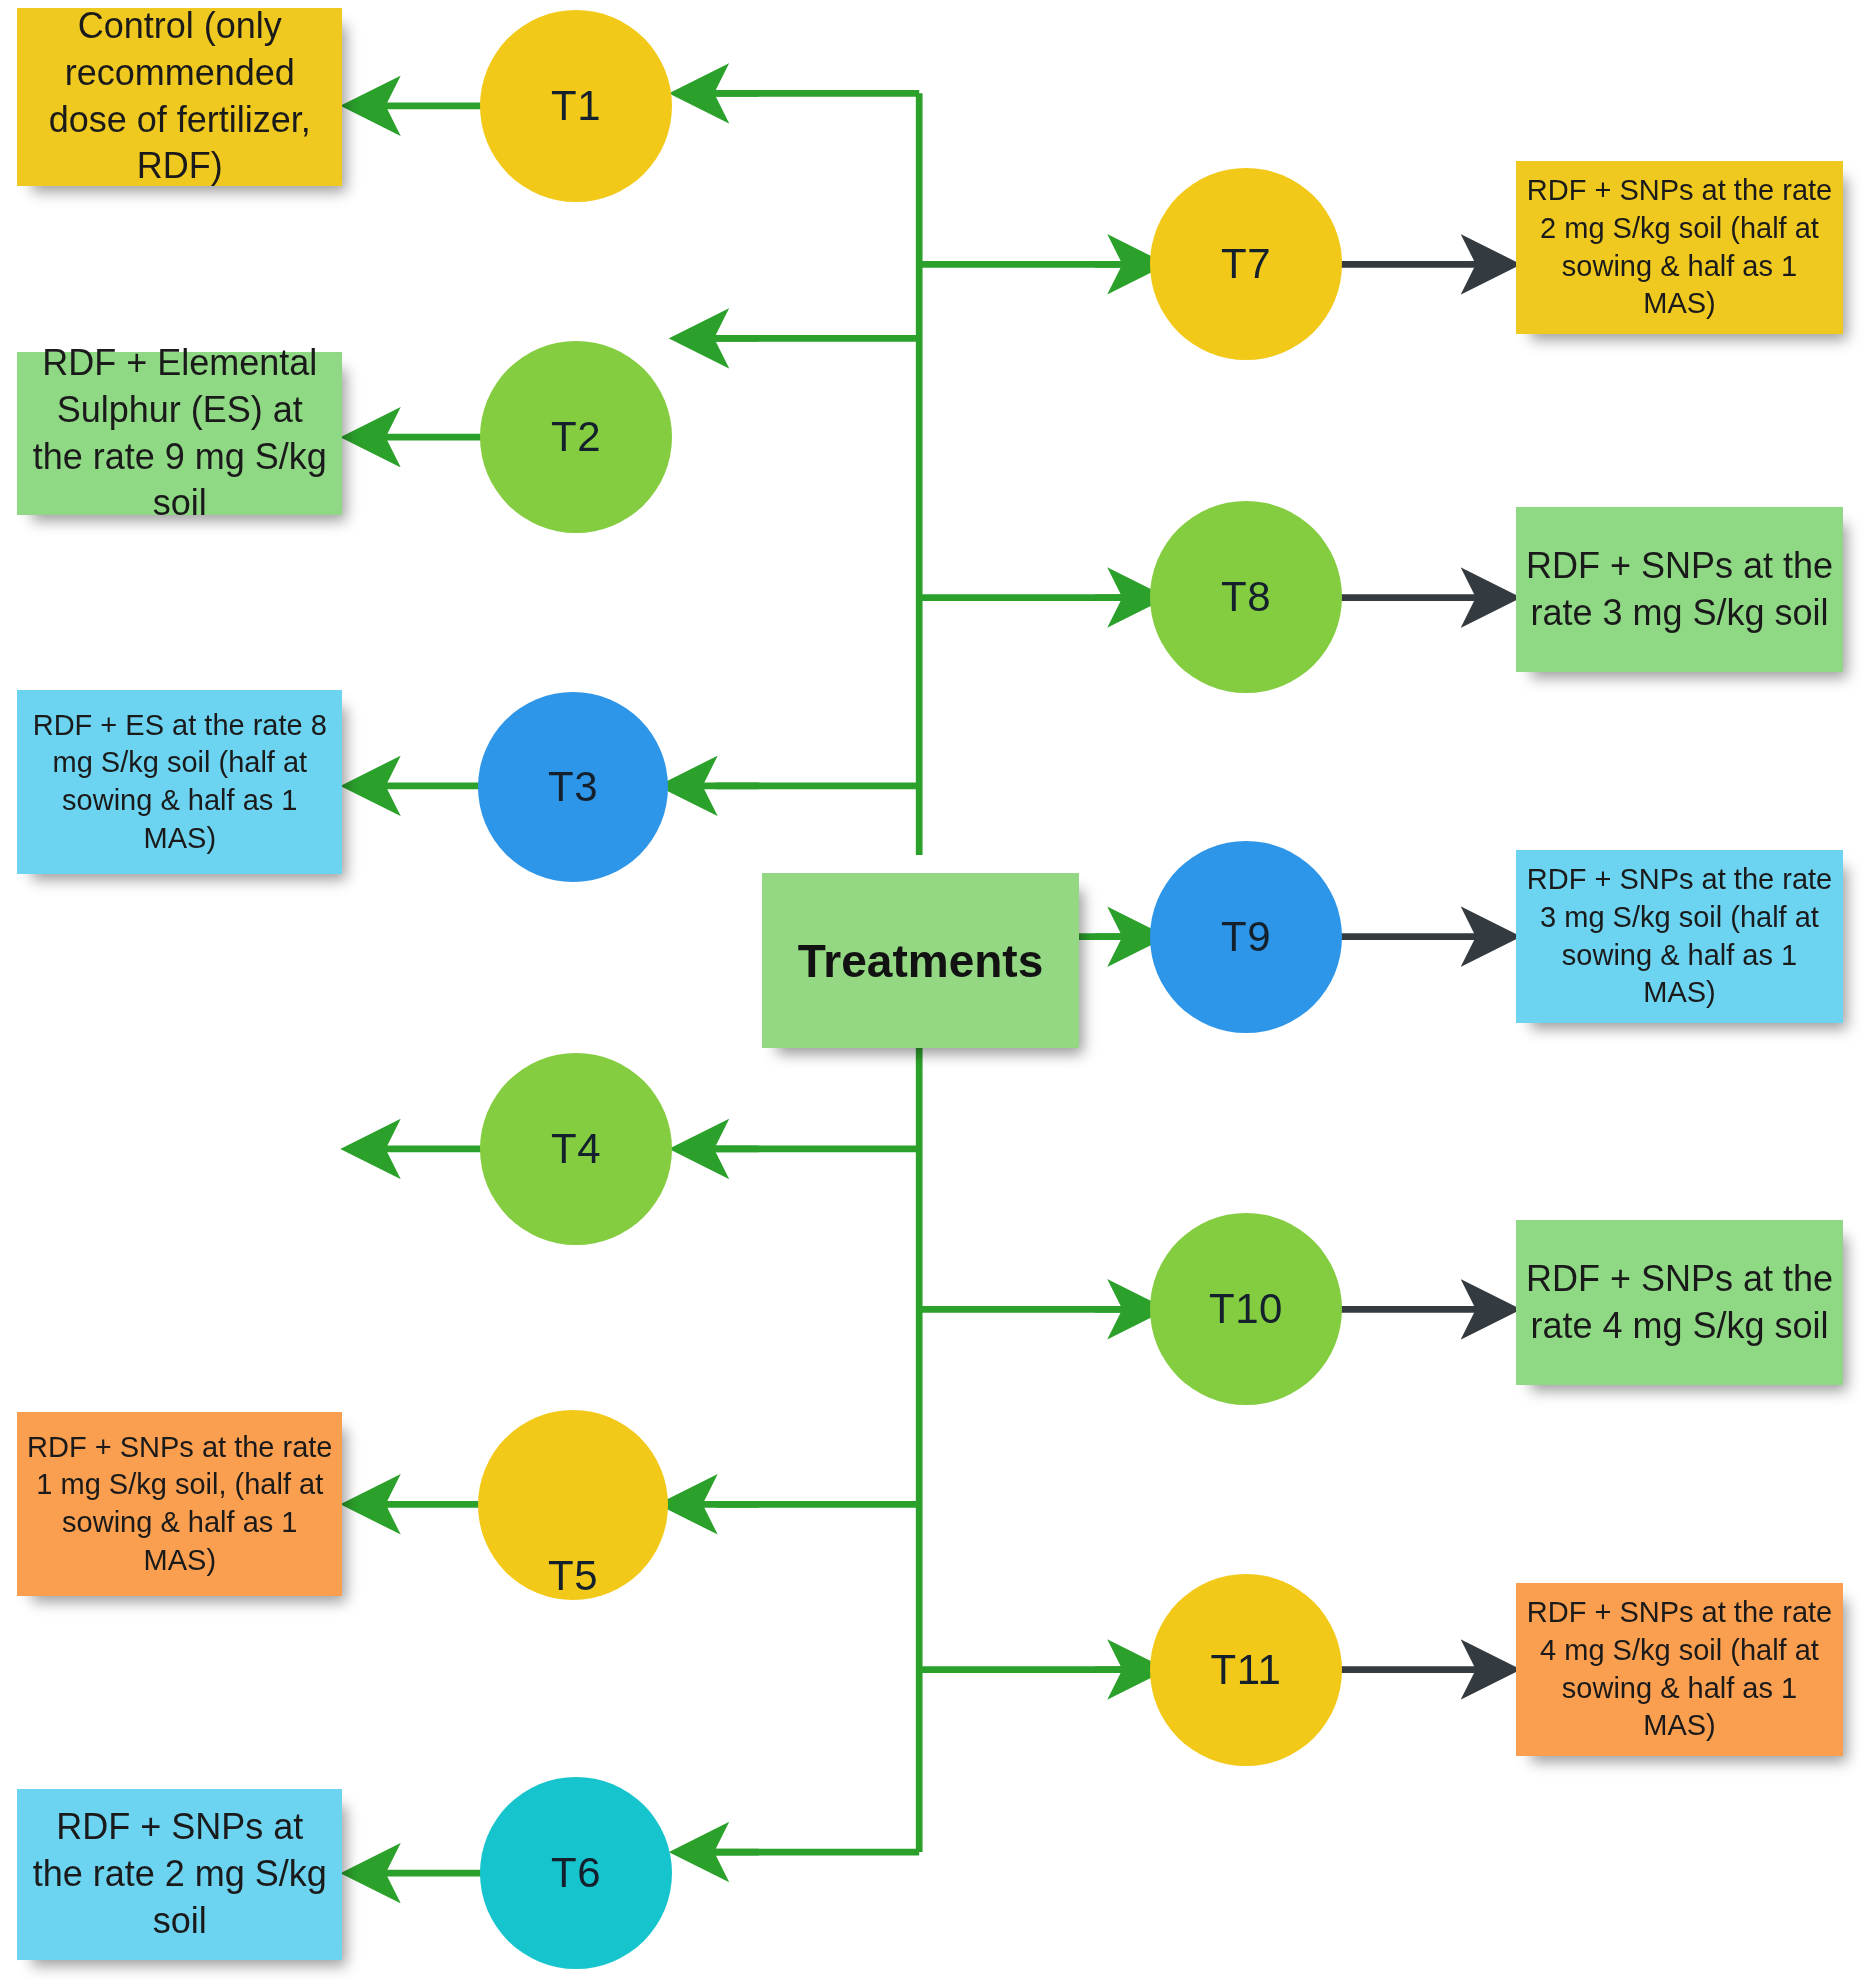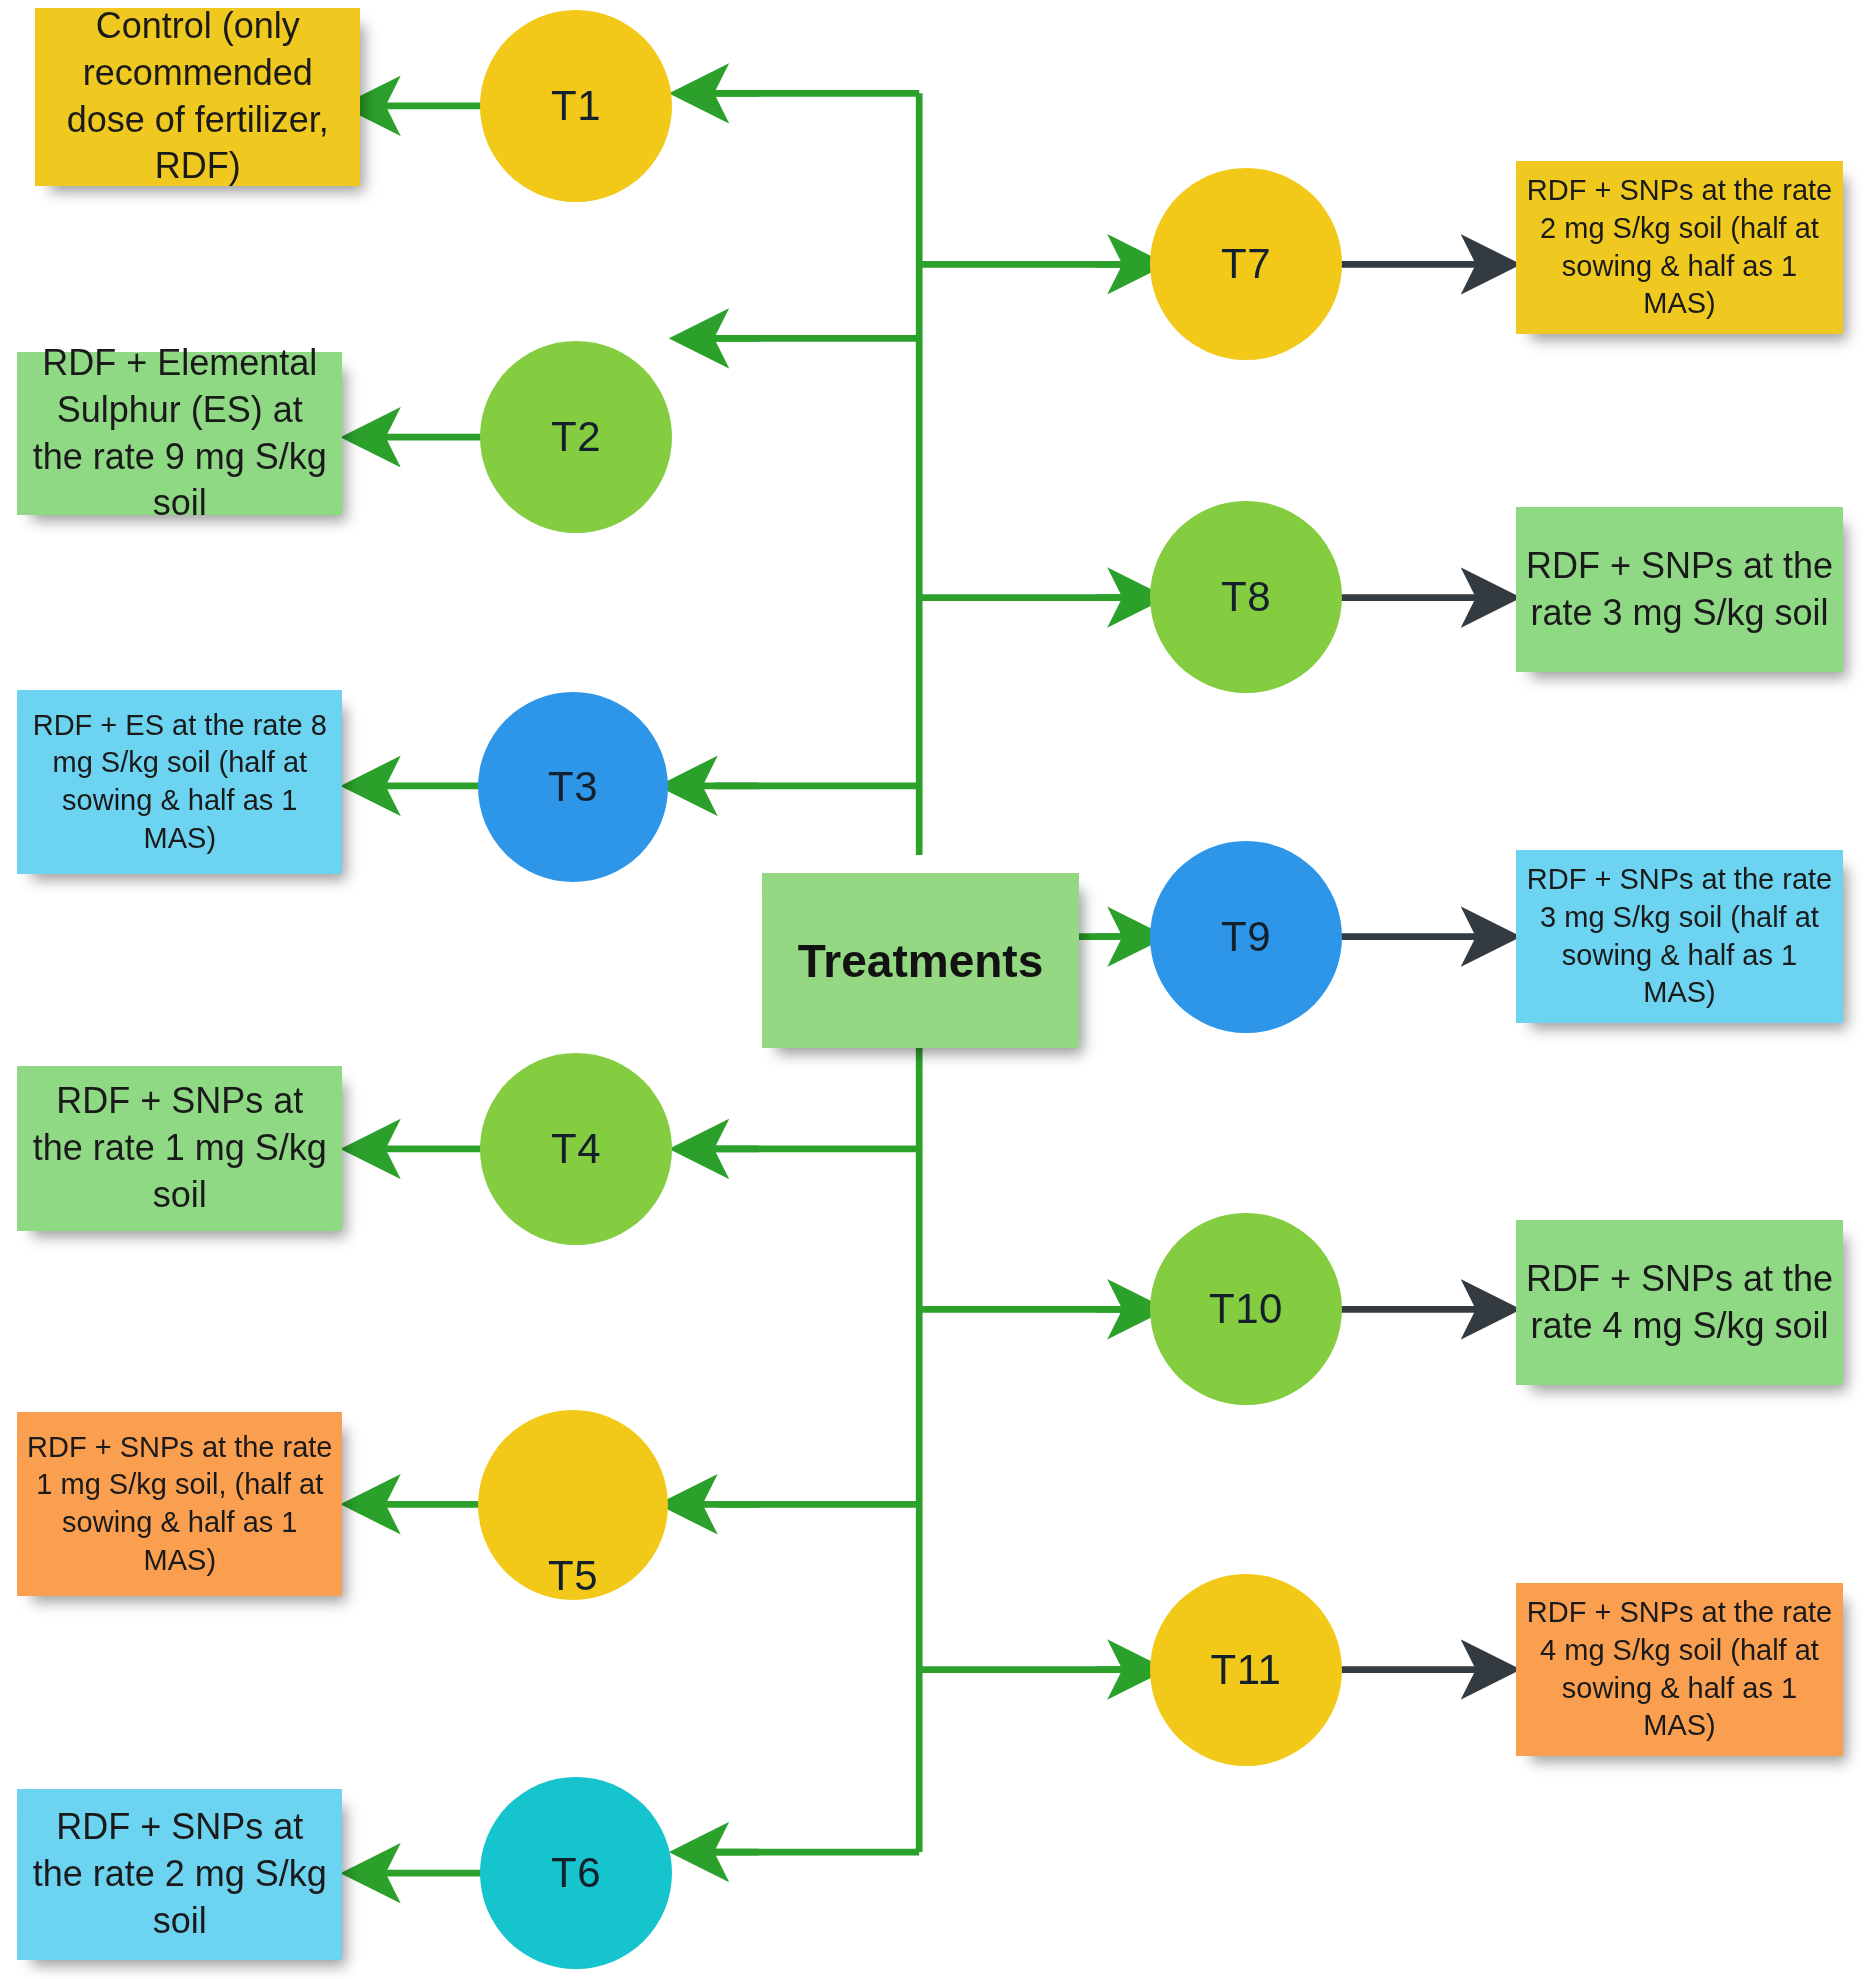--- a/index.html
+++ b/index.html
@@ -140,7 +140,7 @@
     </g>
   </svg>
 
-  <div class="note big" style="left:17.3px; top:7.7px; width:325px; height:178px; background:#EFC820;margin-left:18px;">
+  <div class="note big" style="left:17.3px; top:7.7px; width:325px; height:178px; background:#EFC820;">
     <span>Control (only recommended dose of fertilizer, RDF)</span>
   </div>
 

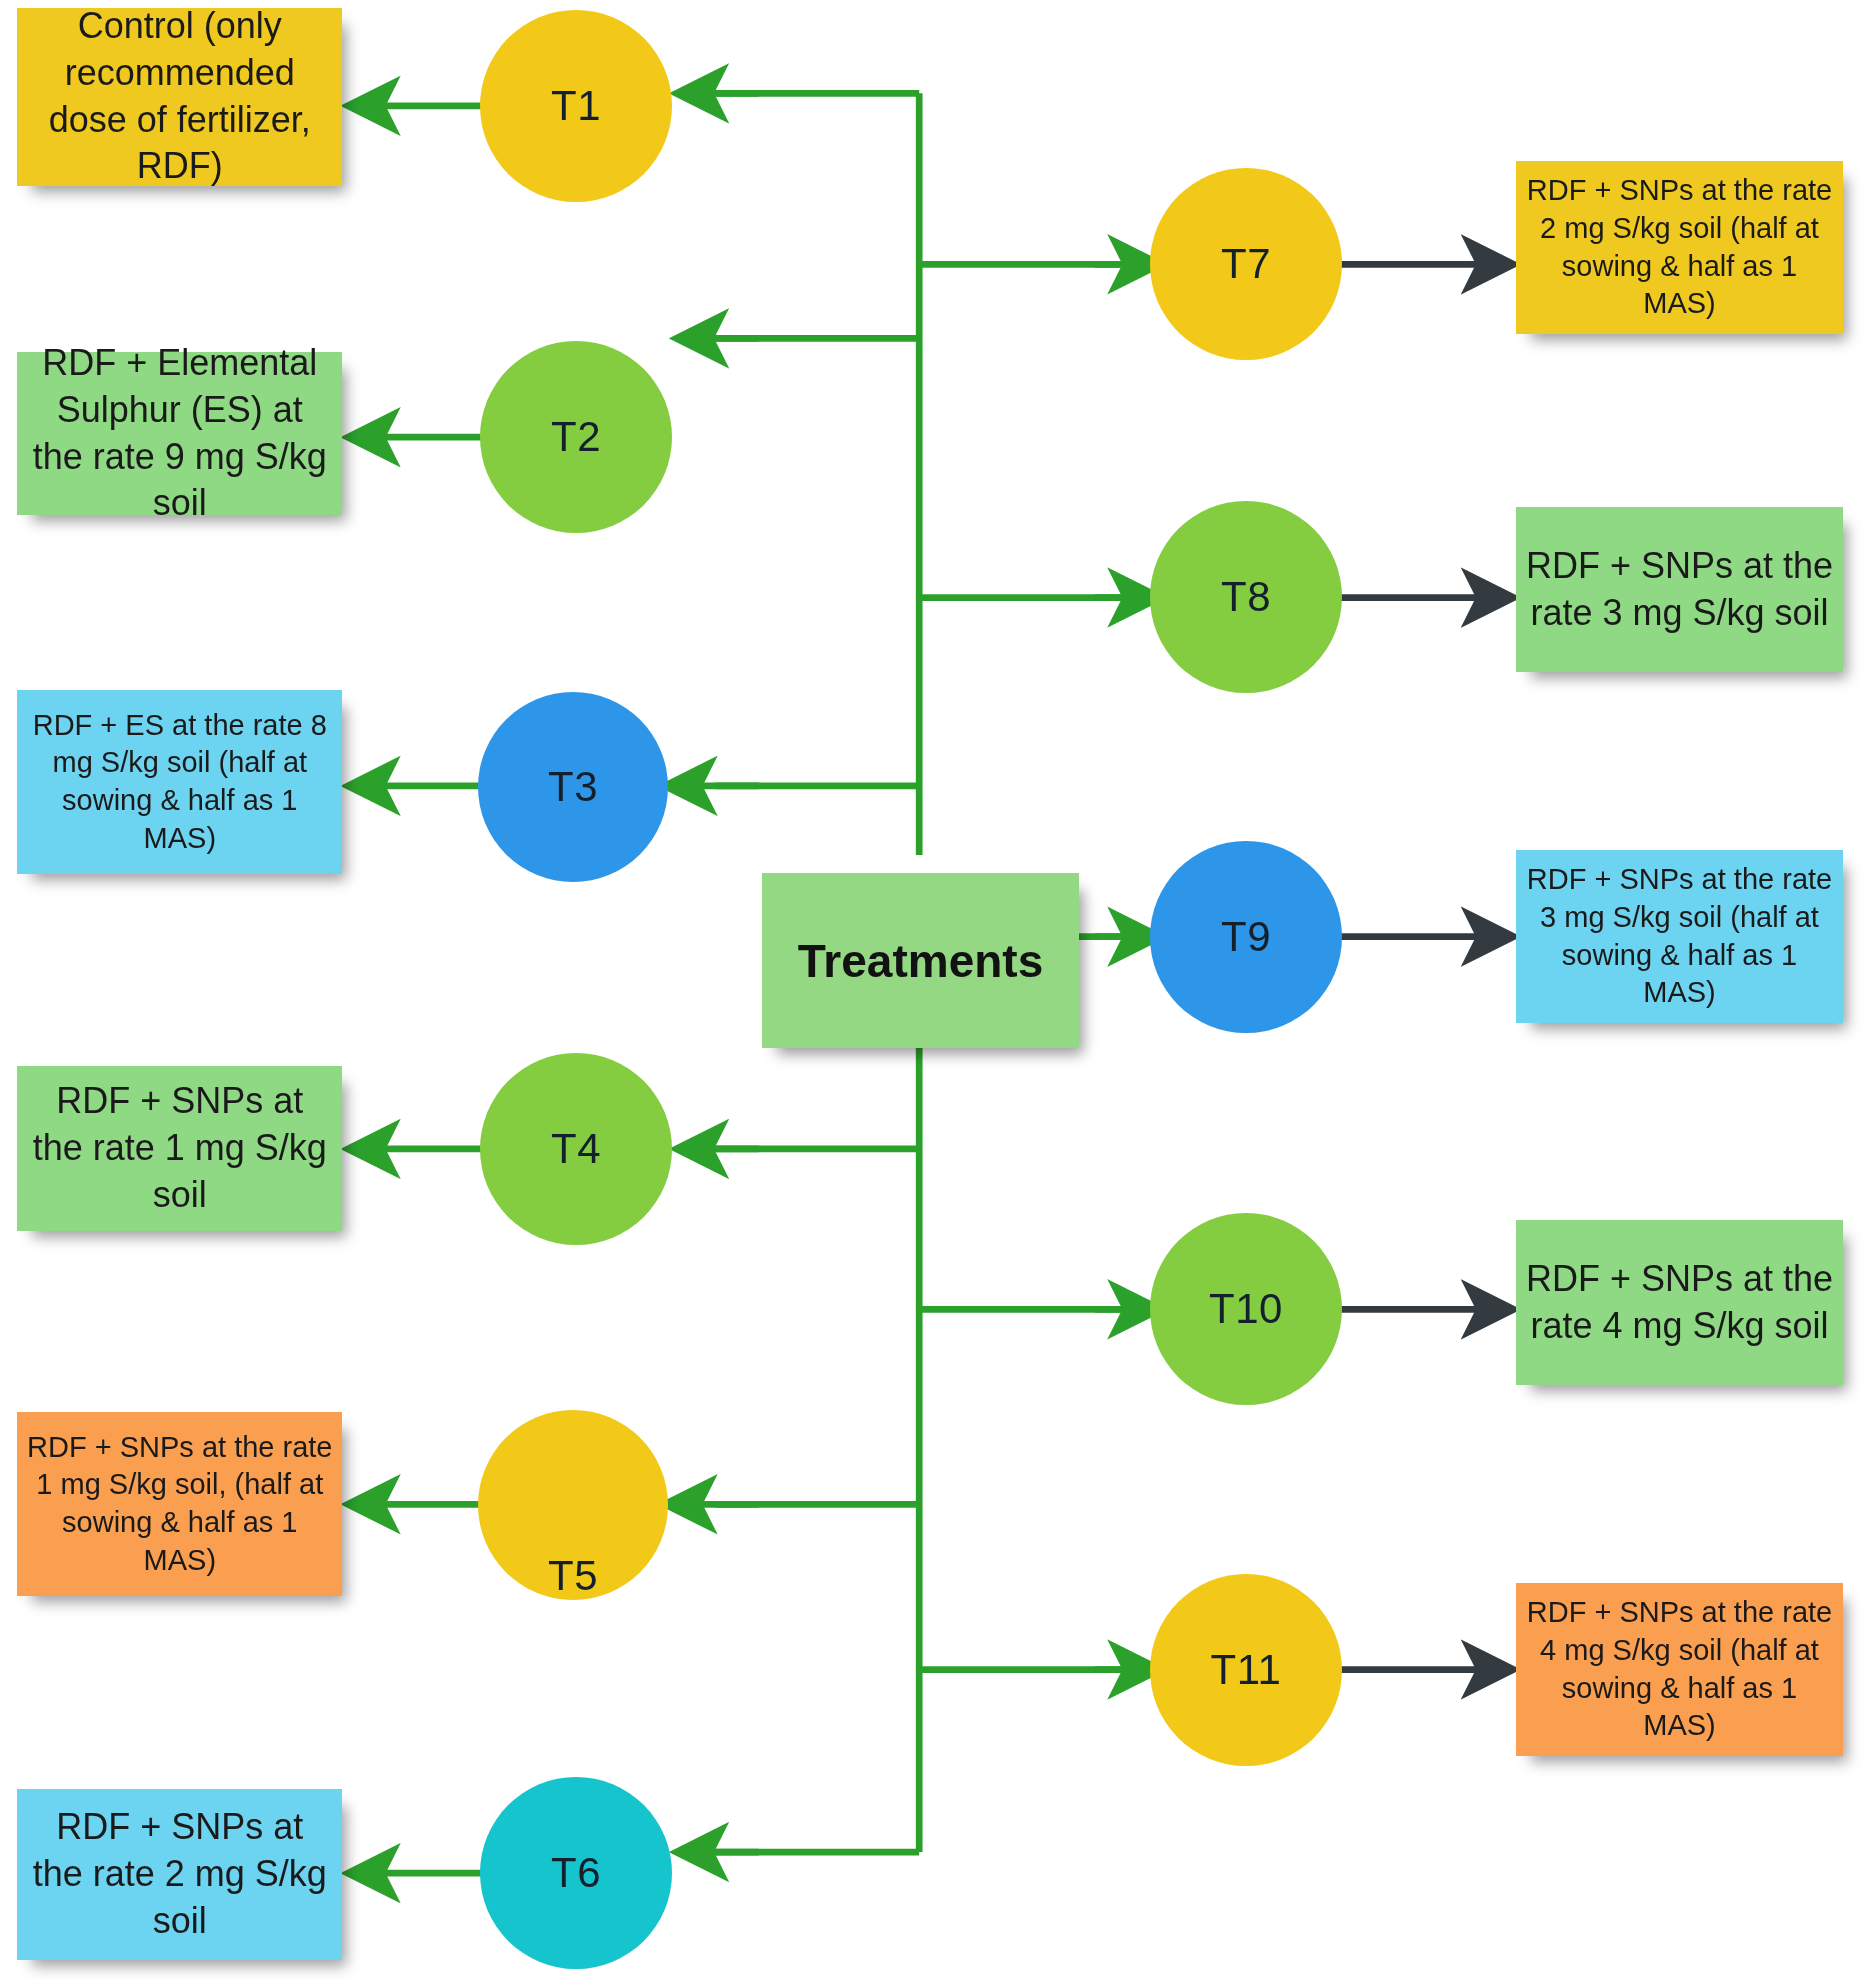--- a/index.html
+++ b/index.html
@@ -152,9 +152,6 @@
     <span>RDF + ES at the rate 8 mg S/kg soil (half at sowing &amp; half as 1 MAS)</span>
   </div>
 
-  <div class="note big" style="left:17.3px; top:1066px; width:325px; height:165px; background:#8FD884;">
-    <span>RDF + SNPs at the rate 1 mg S/kg soil</span>
-  </div>
 
   <div class="note small" style="left:17.3px; top:1412px; width:325px; height:184px; background:#FA9E4F;">
     <span>RDF + SNPs at the rate 1 mg S/kg soil, (half at sowing &amp; half as 1 MAS)</span>

